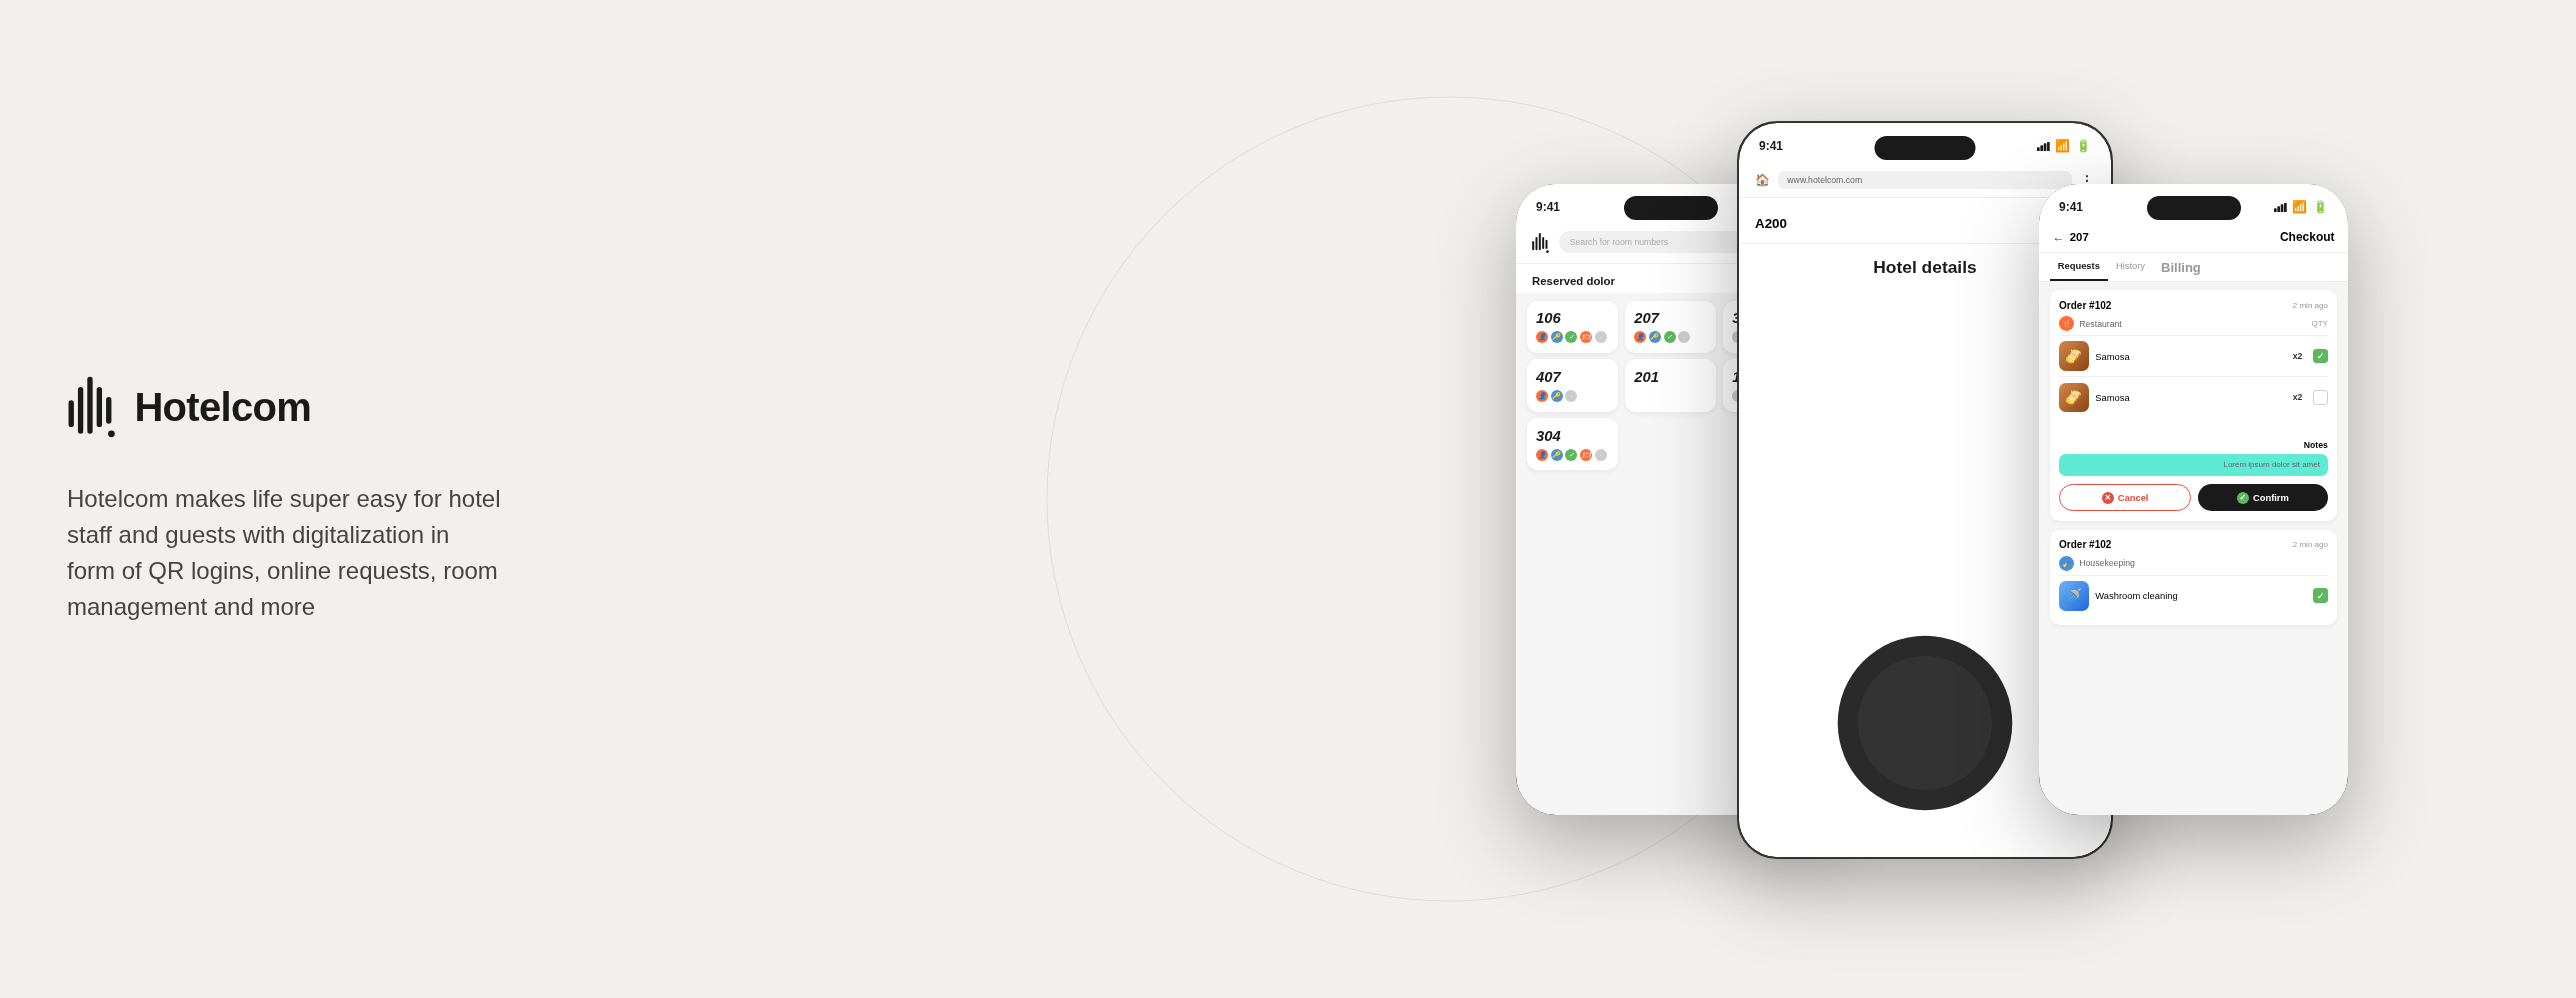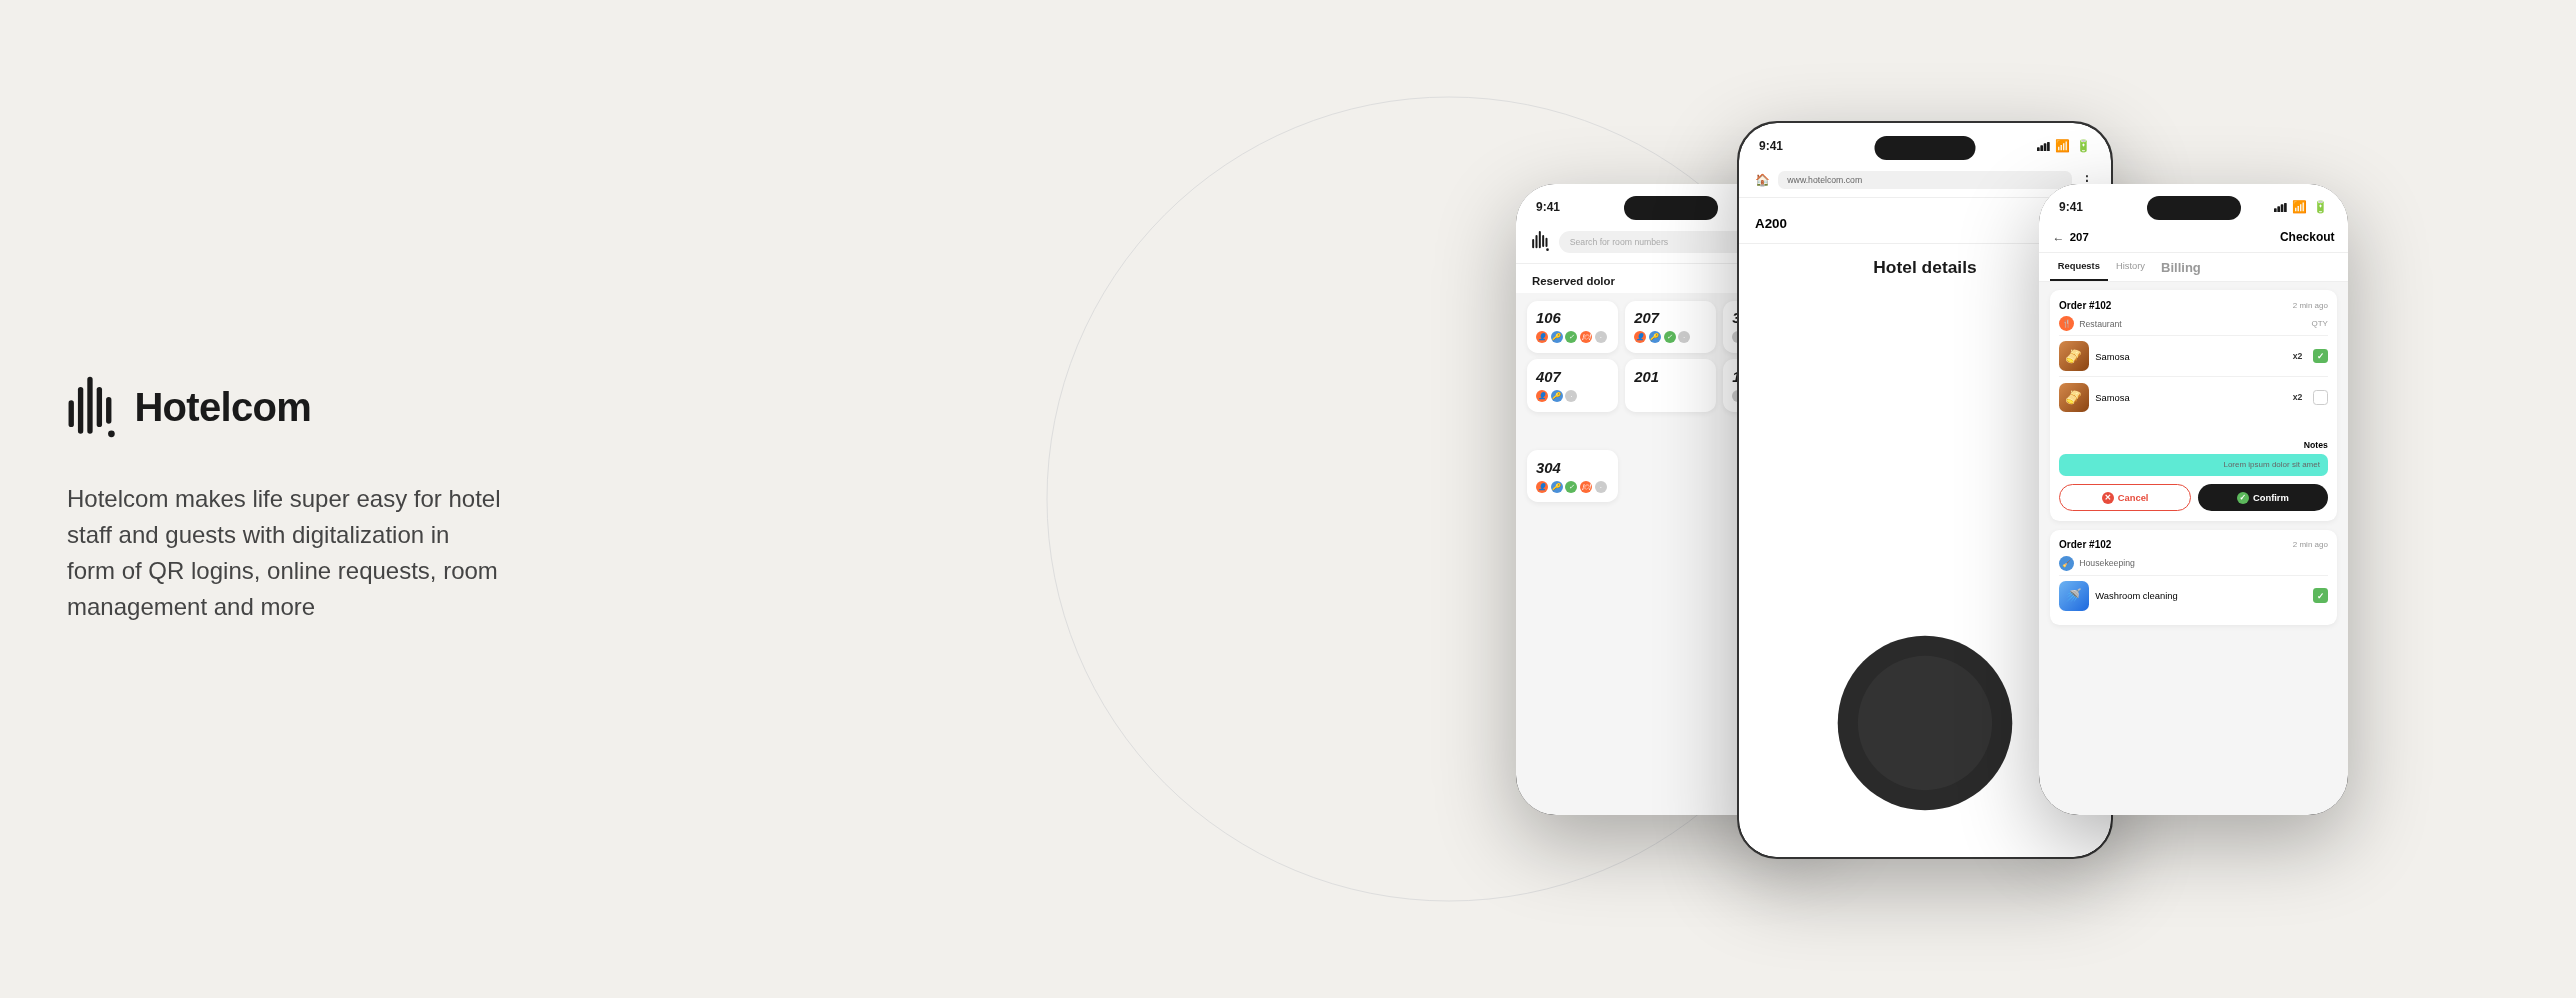--- a/index.html
+++ b/index.html
@@ -130,7 +130,7 @@
       background: white;
       padding: 47px 16px 10.7px;
       display: flex;
-      align-items: flex-start;
+      align-items: flex-end;
       gap: 8px;
       border-bottom: 0.7px solid #eee;
     }

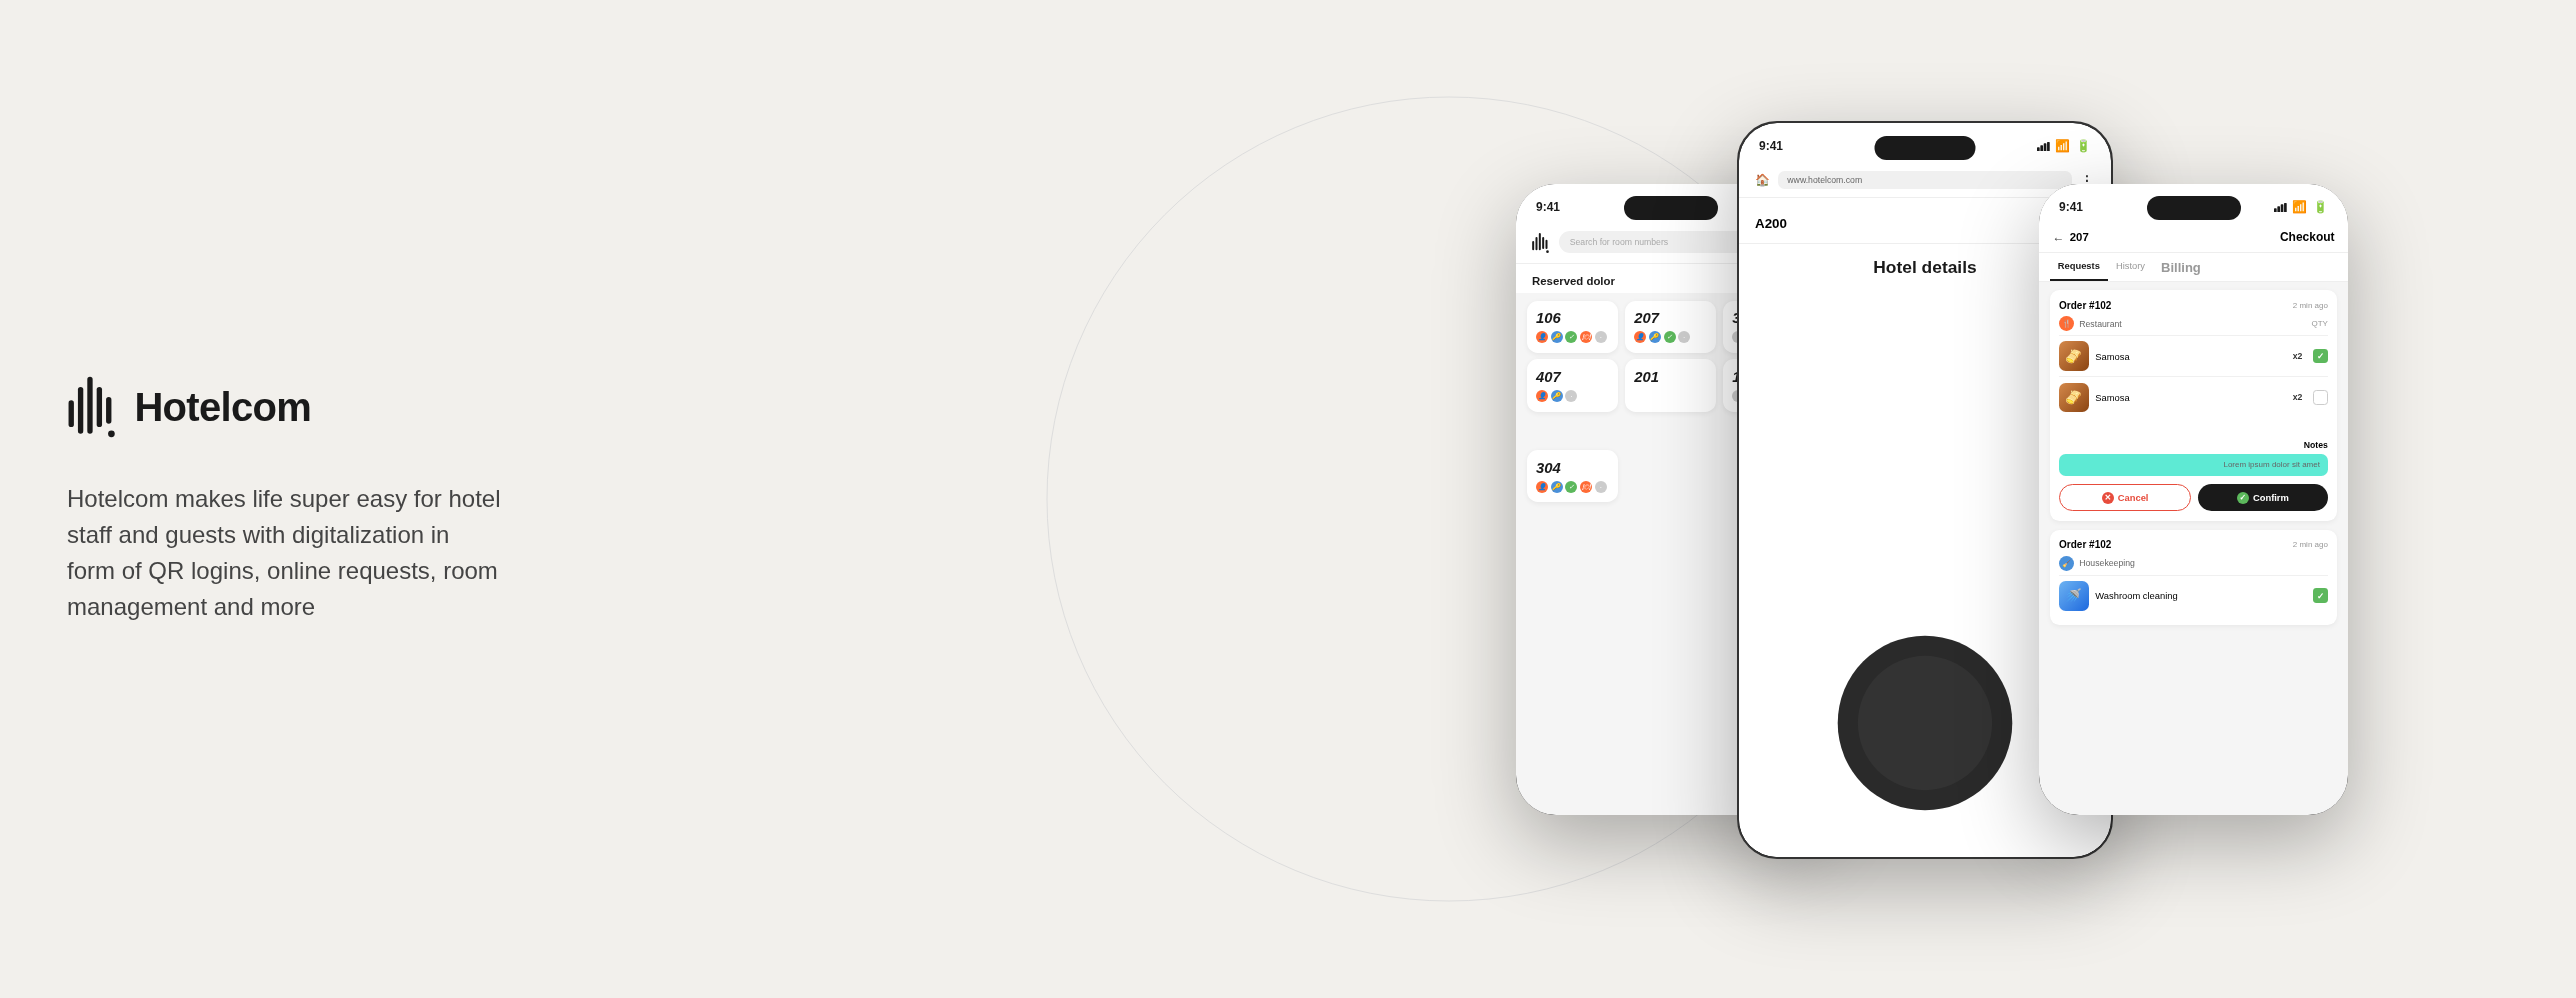--- a/index.html
+++ b/index.html
@@ -335,7 +335,7 @@
           </div>
         </div>
 
-        <div class="room-card" style="grid-column: 1; margin-top: 32px;">
+        <div class="room-card" style="grid-column: 1;">
           <div class="room-number">304</div>
           <div class="room-icons">
             <div class="room-icon-dot icon-orange">👤</div>

